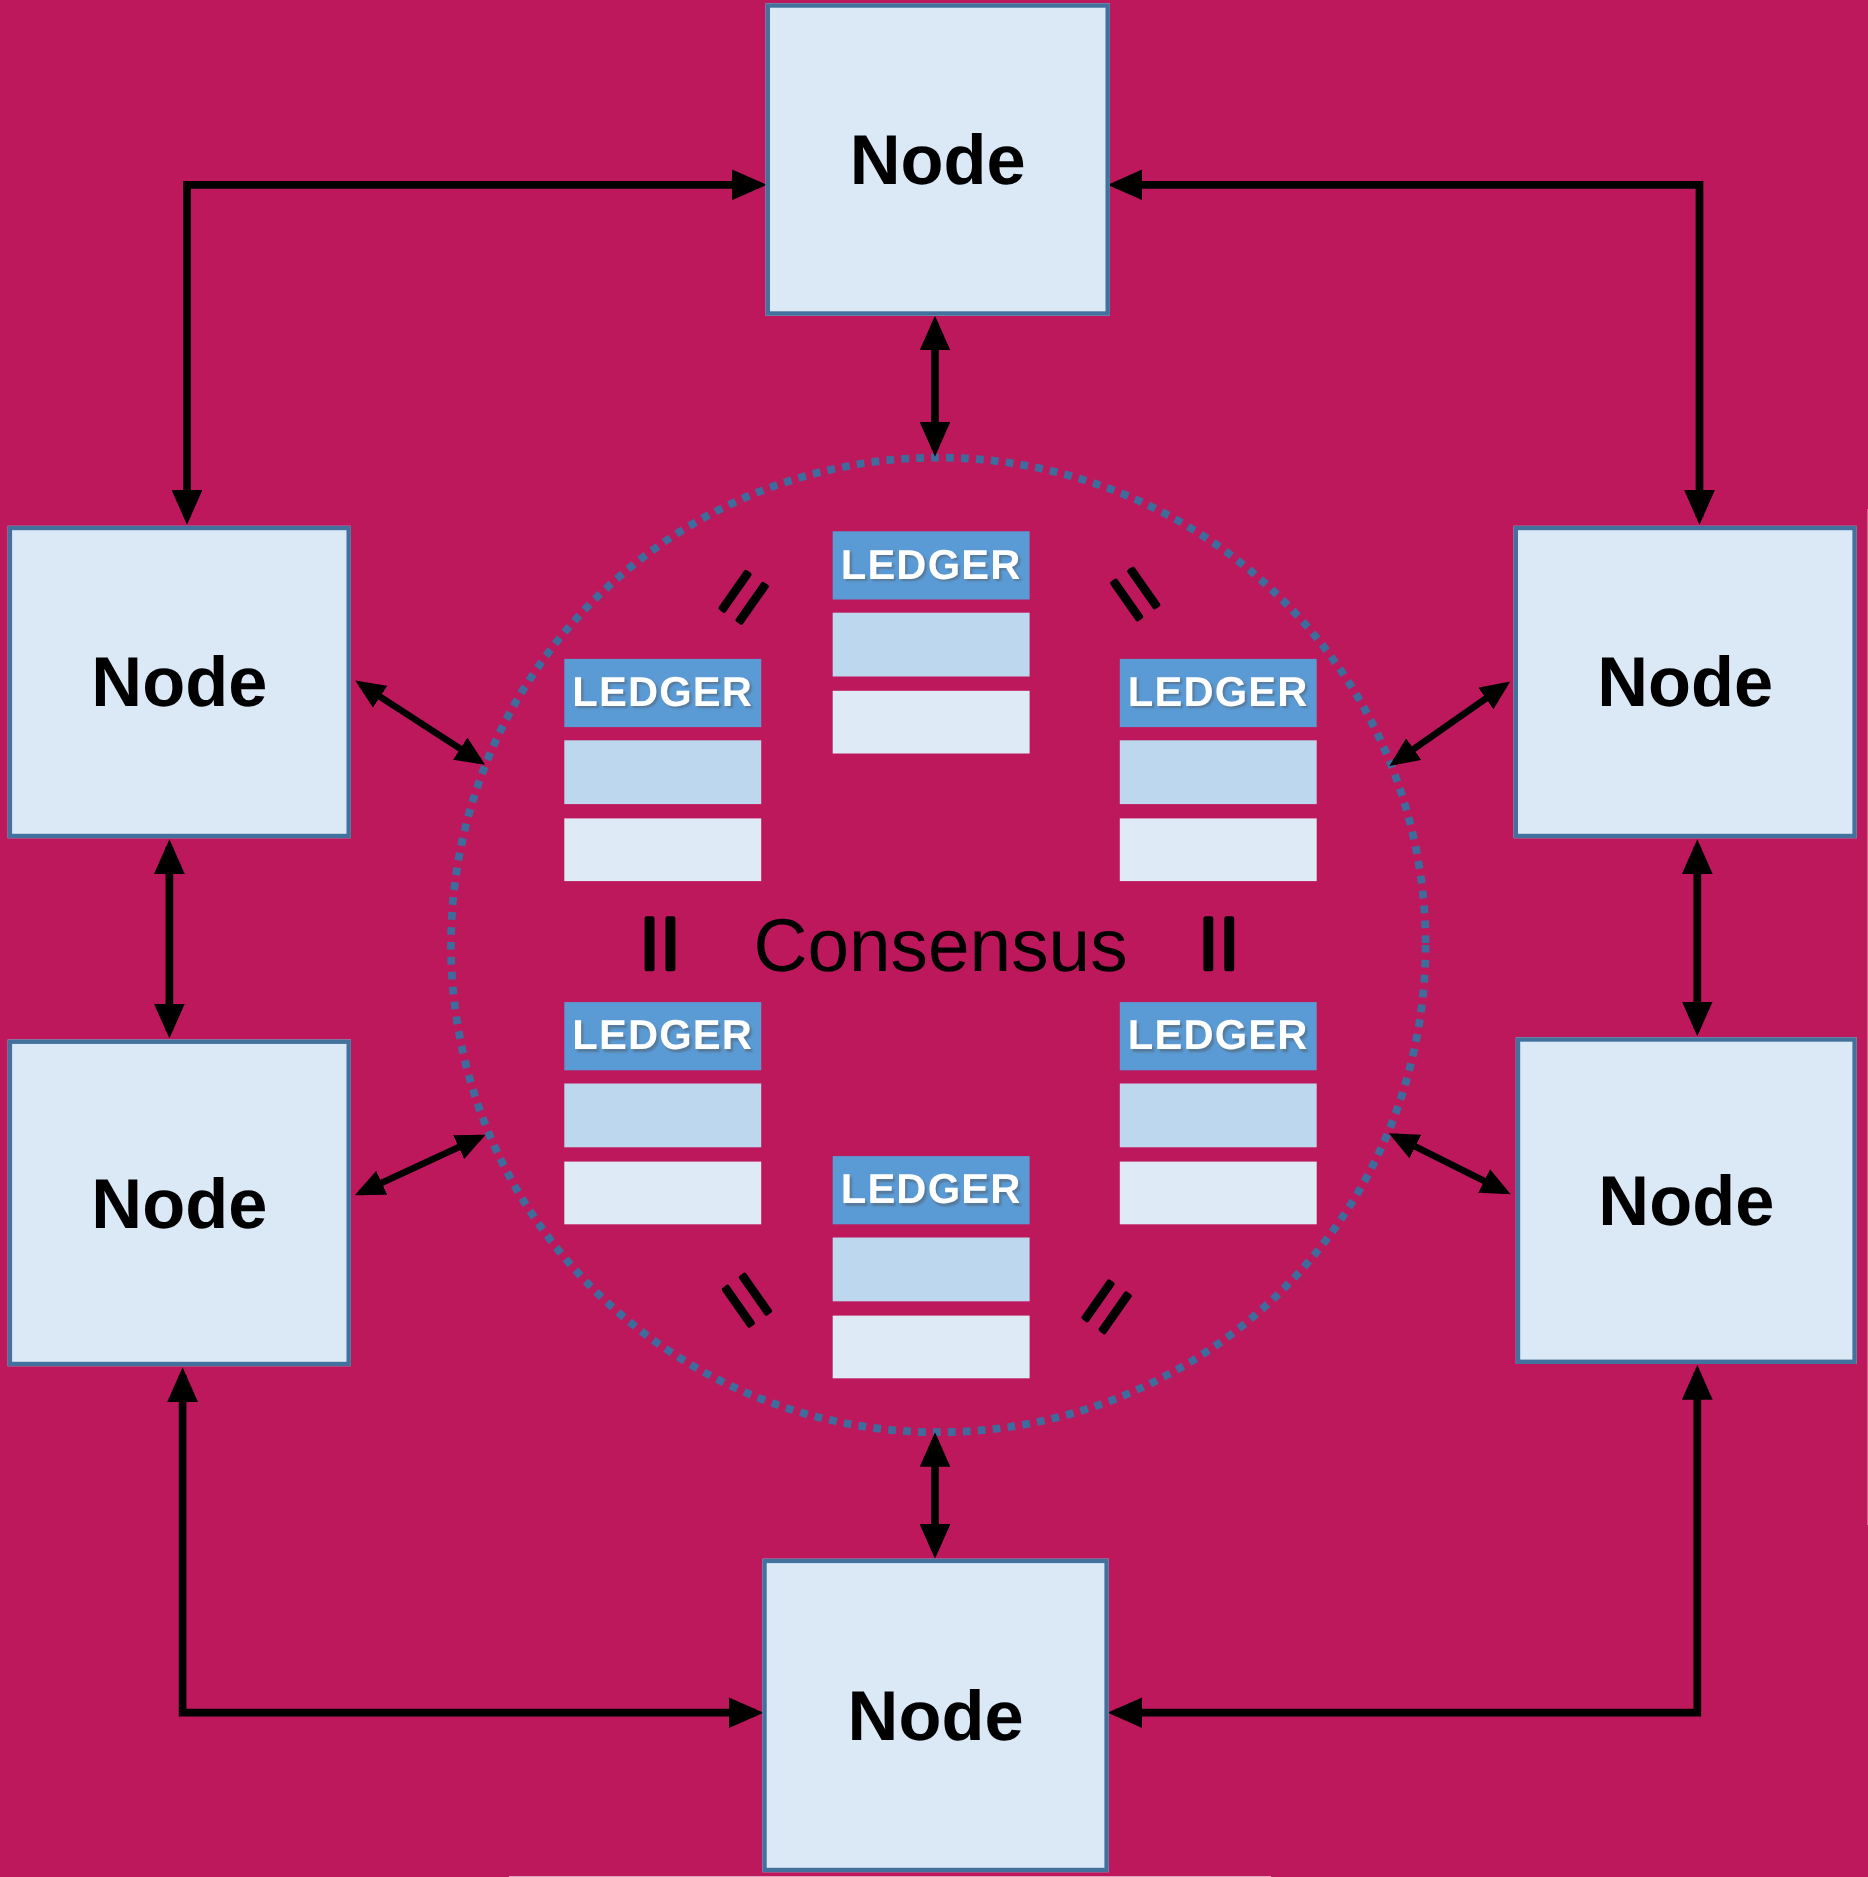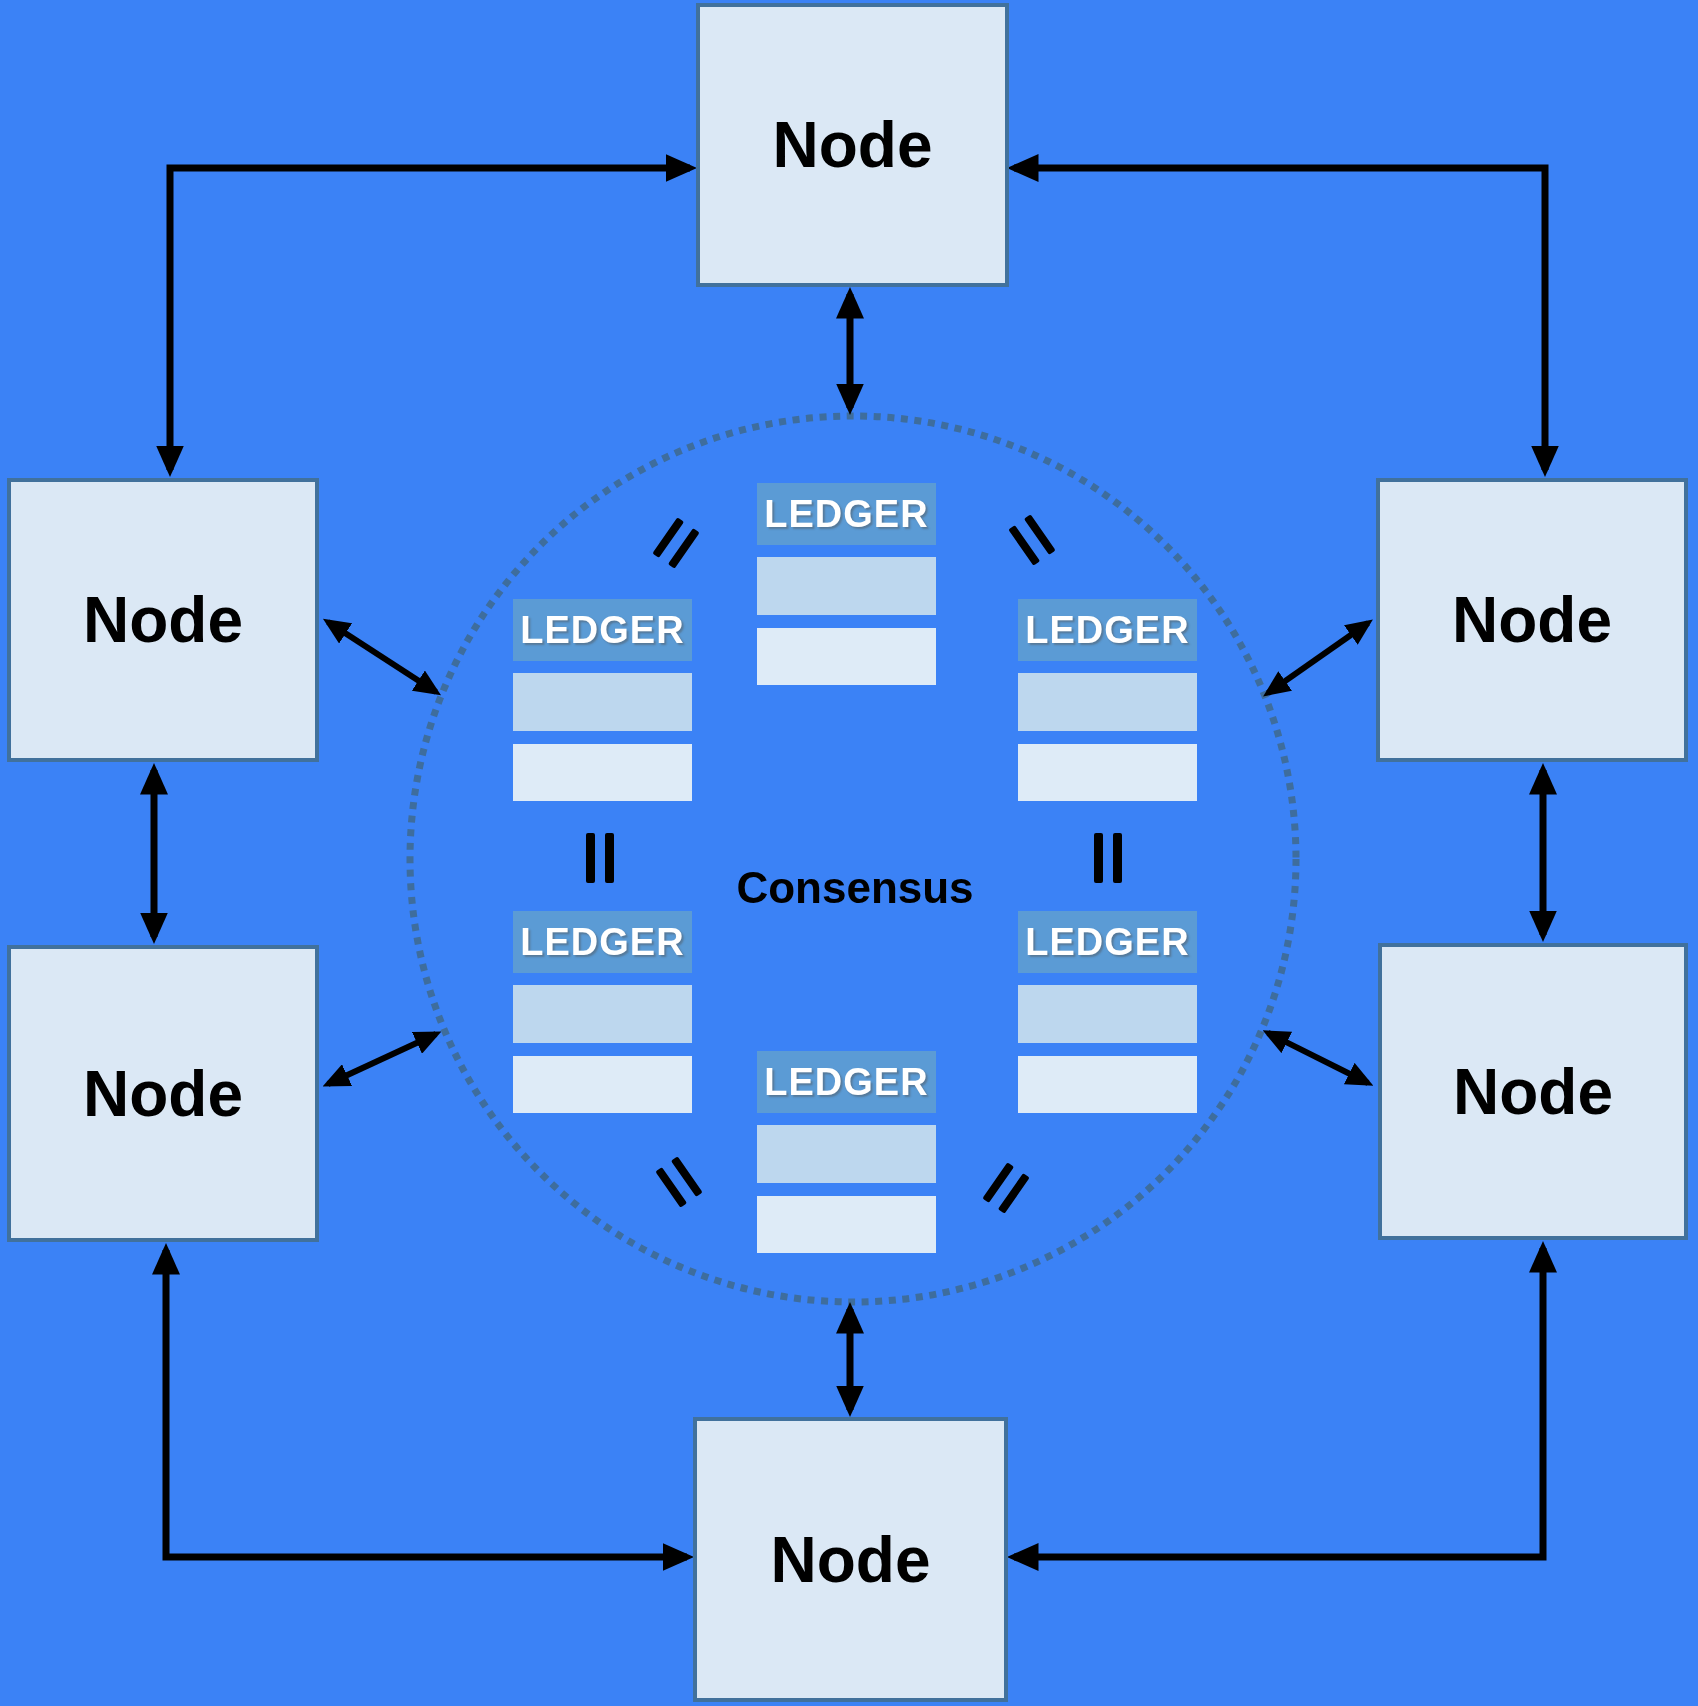--- a/index.html
+++ b/index.html
@@ -9,7 +9,7 @@
   }
   html,body{margin:0;padding:0;background:#ffffff;}
   .canvas{
-    position:relative; width:1698px; height:1706px; background:#3b82f6;
+    position:relative; width:1698px; height:1706px; background:#be185d;
     font-family:"Liberation Sans", sans-serif; overflow:hidden;
   }
   .overlay{position:absolute;left:0;top:0;width:1698px;height:1706px;z-index:1;}

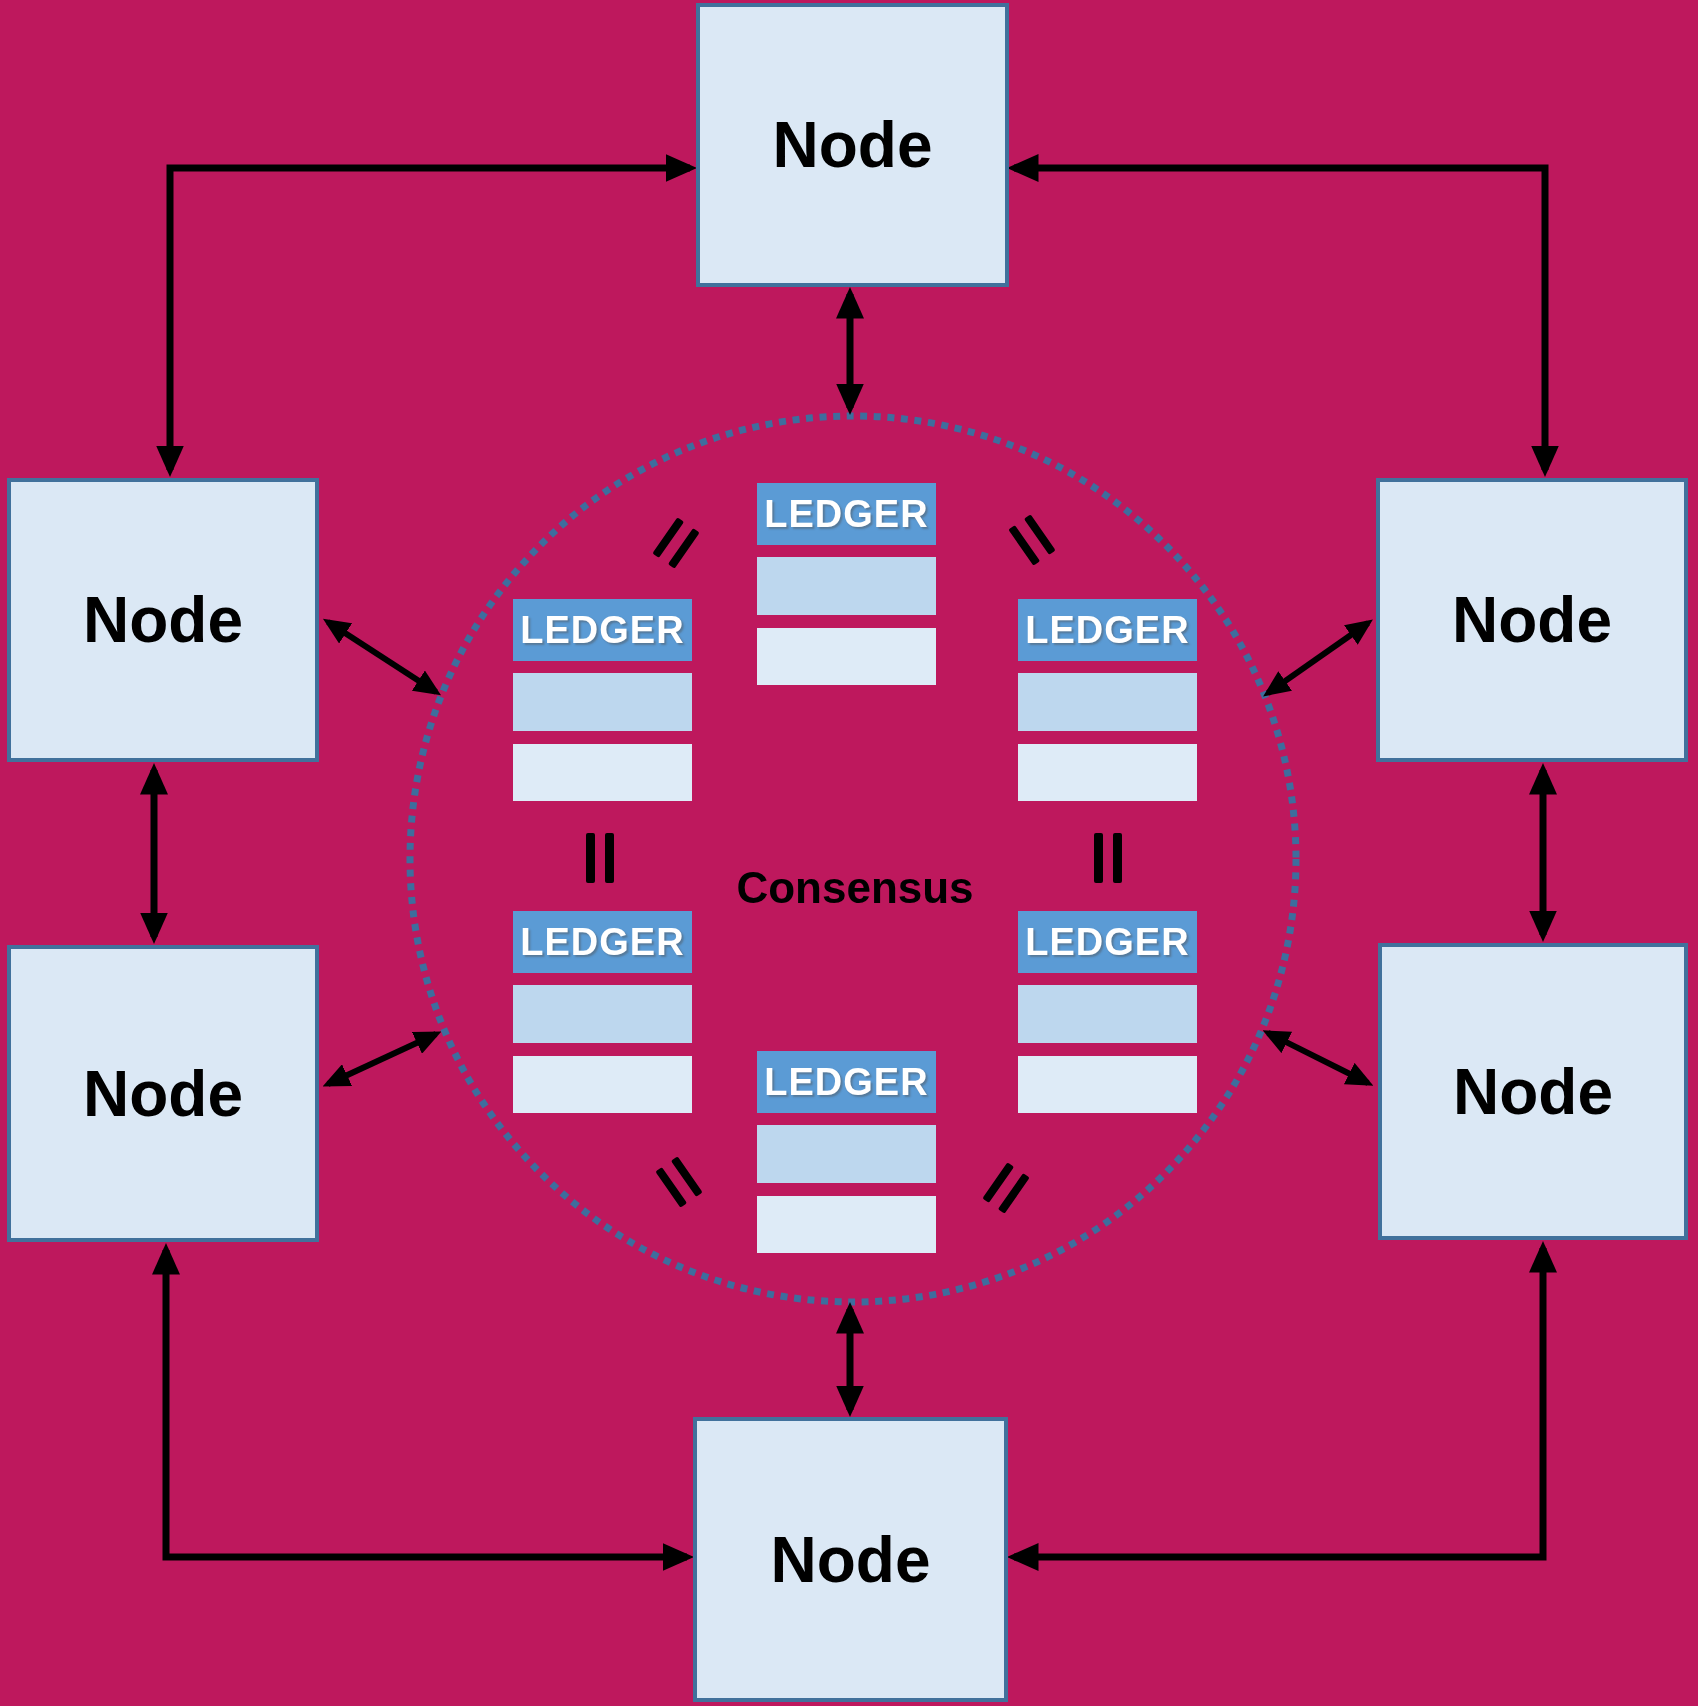--- a/index.html
+++ b/index.html
@@ -40,7 +40,7 @@
   .consensus{
     position:absolute; z-index:2; left:855px; top:860px;
     transform:translate(-50%,-50%);
-    font-size:44px; font-weight:bold; color:var(--c-label-text); white-space:nowrap;margin-top:28px;
+    font-size:68px; font-weight:normal; color:var(--c-label-text); white-space:nowrap;
   }
 
   .eq{

